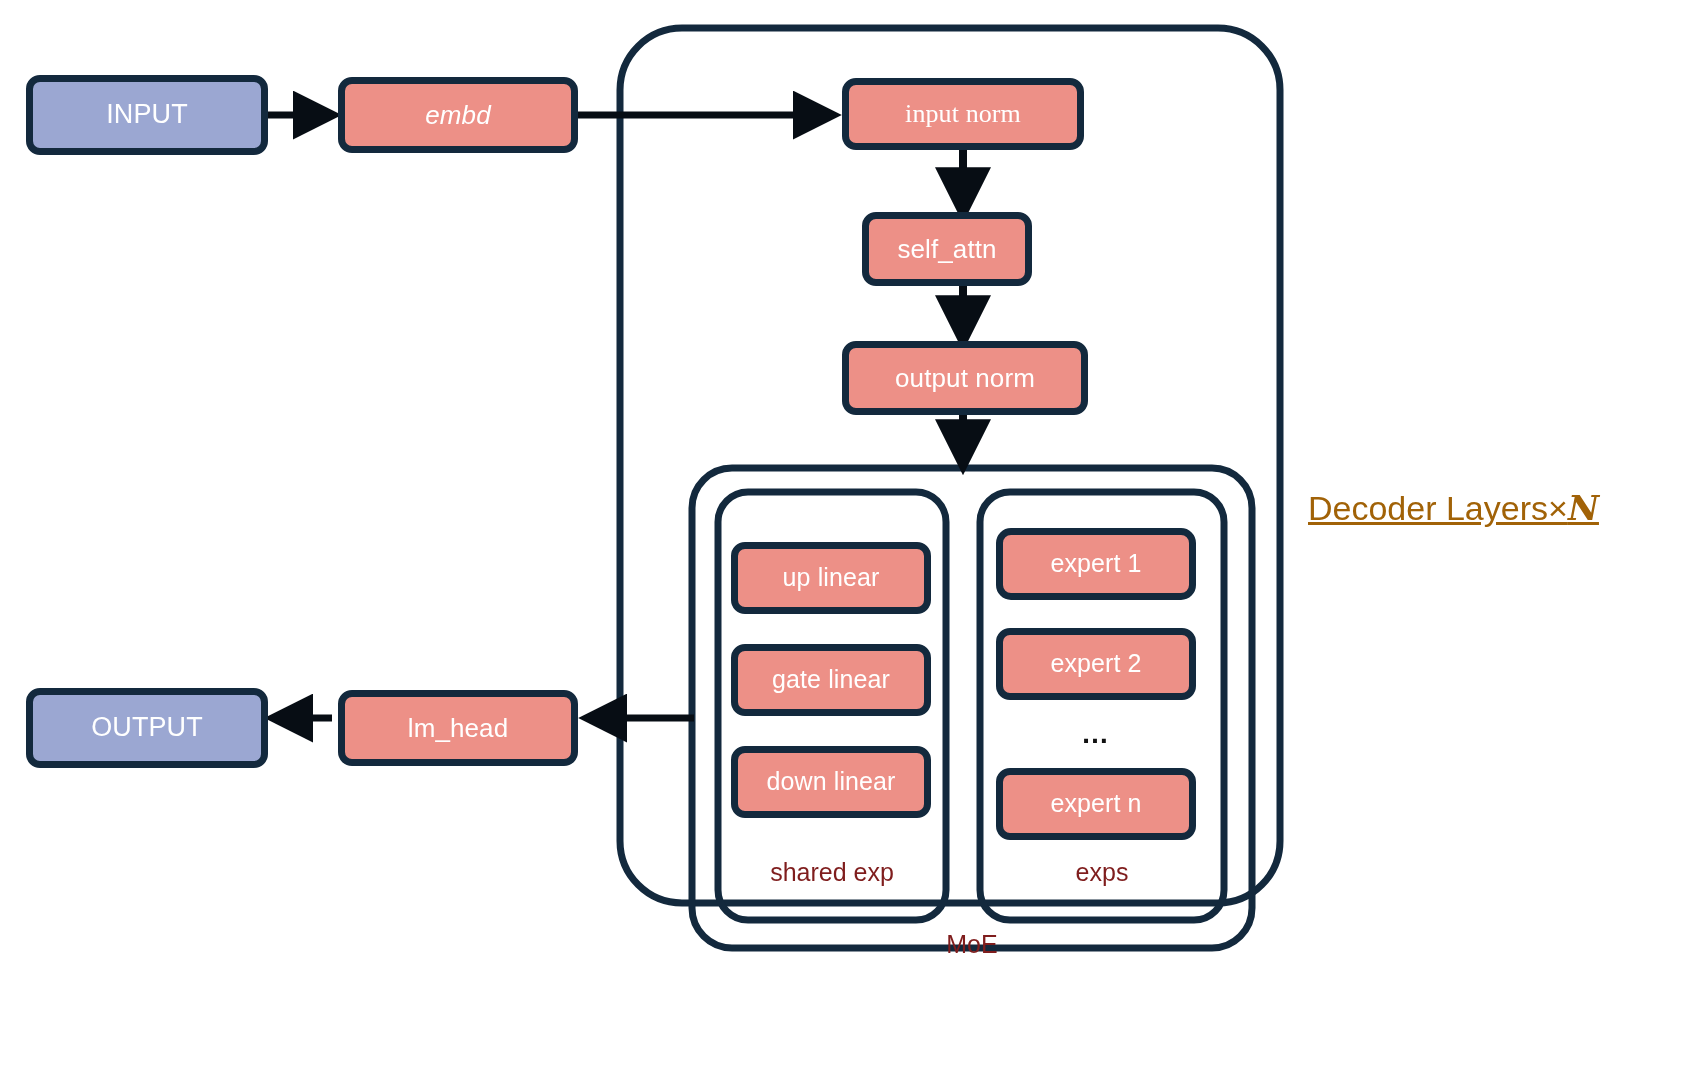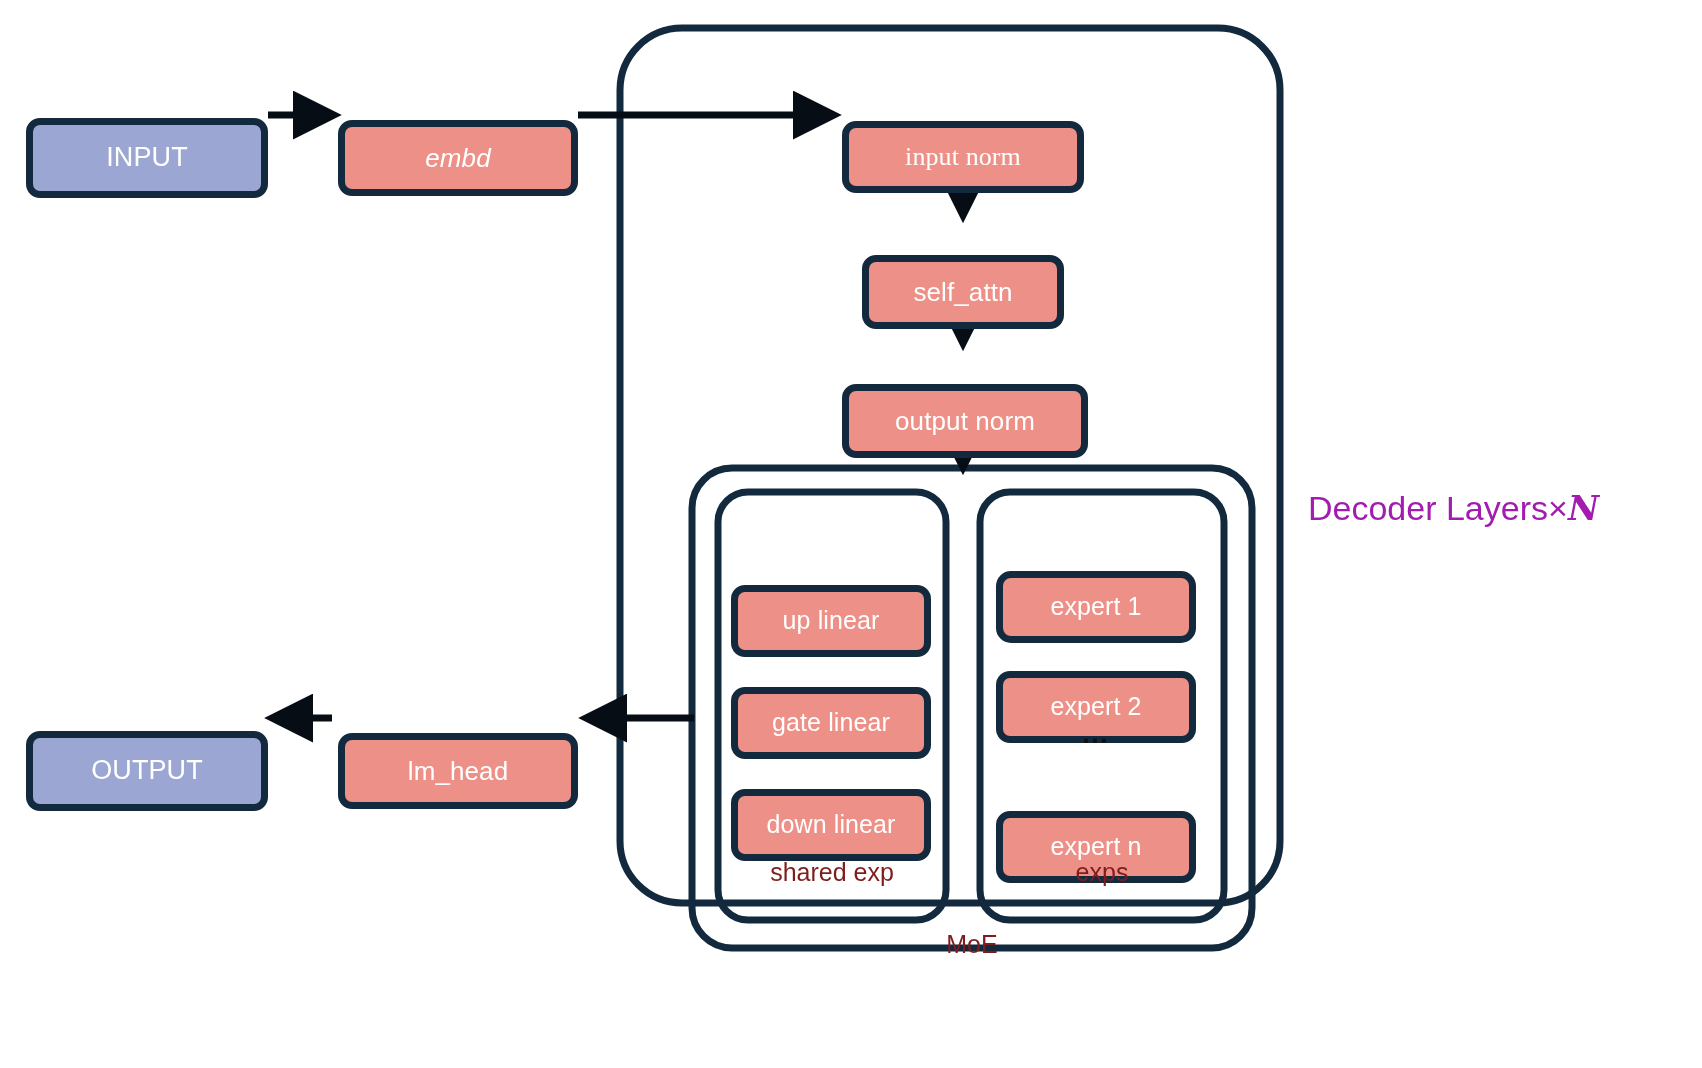--- a/index.html
+++ b/index.html
@@ -36,7 +36,6 @@
     text-align: right;
     line-height: 1.1;
     letter-spacing: 0.1px;
-    margin-top: 43px;
   }
   .node.salmon { background: #ed9087; }
   .node.blue   { background: #9ba7d2; }

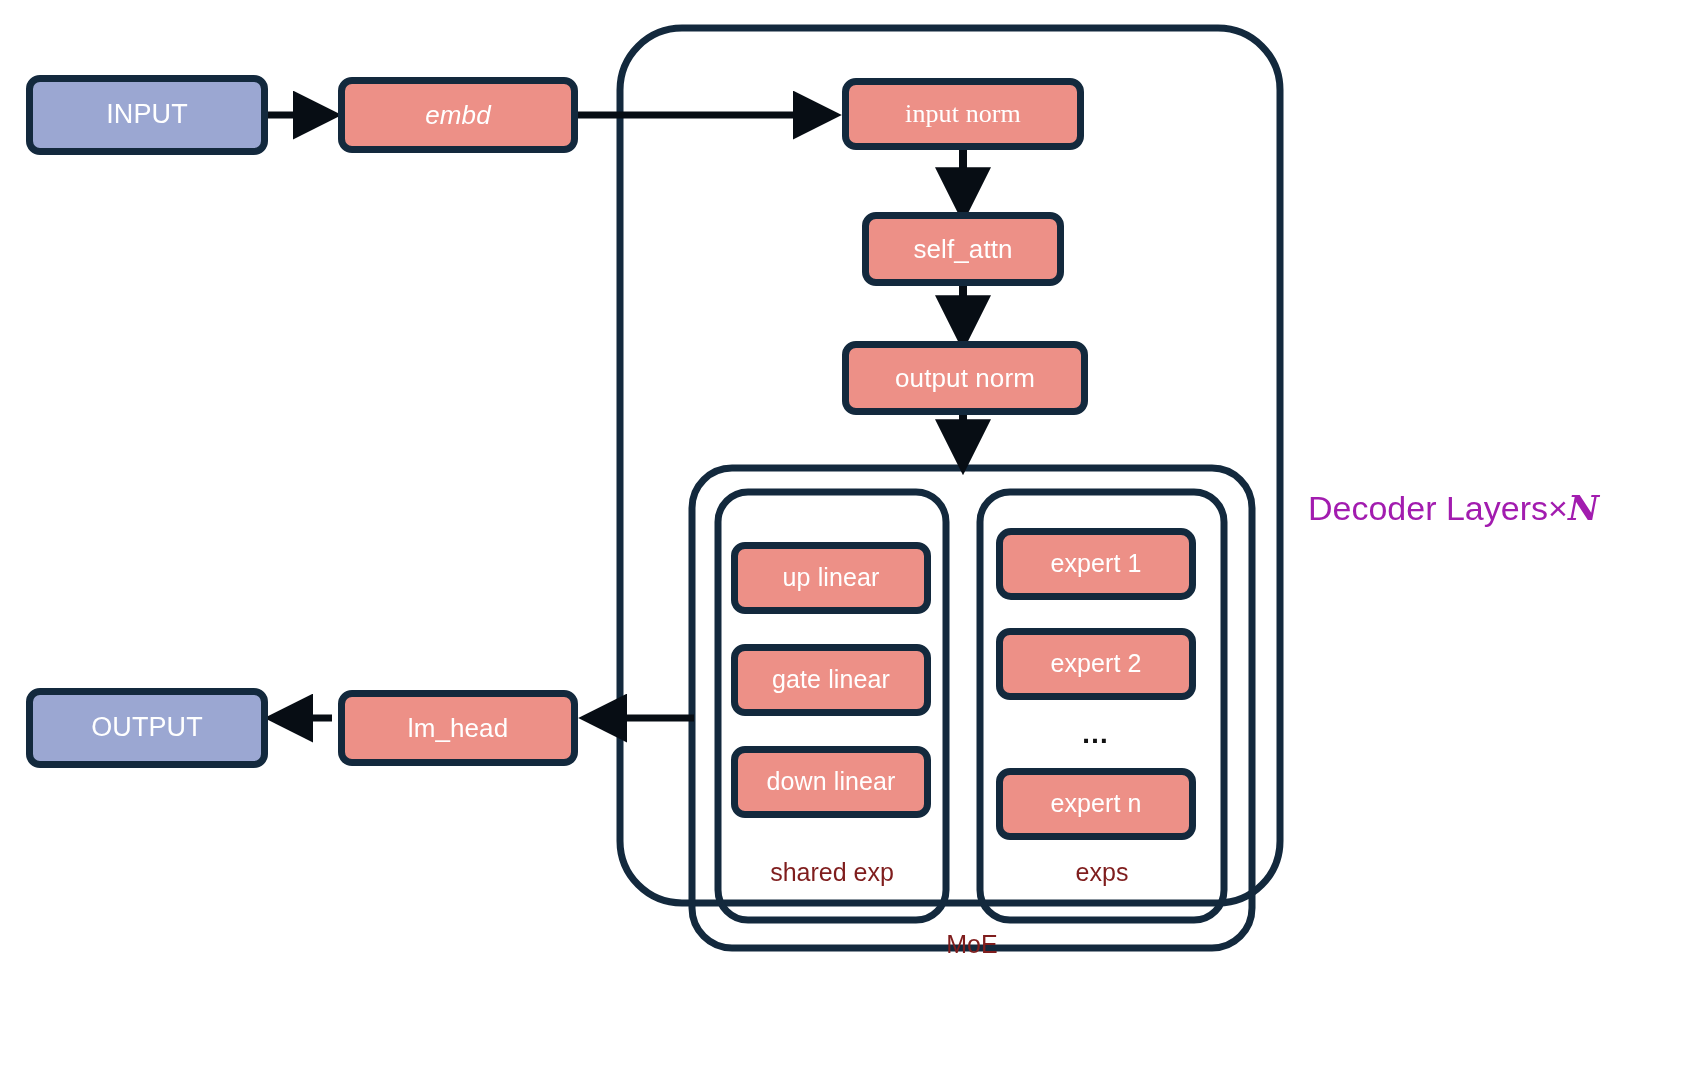--- a/index.html
+++ b/index.html
@@ -115,7 +115,7 @@
     <span>input norm</span>
   </div>
 
-  <div class="node salmon" style="left:862px; top:212px; width:202px; height:74px; font-size:26px;">
+  <div class="node salmon" style="left:862px; top:212px; width:170px; height:74px; font-size:26px;">
     <span>self_attn</span>
   </div>
 

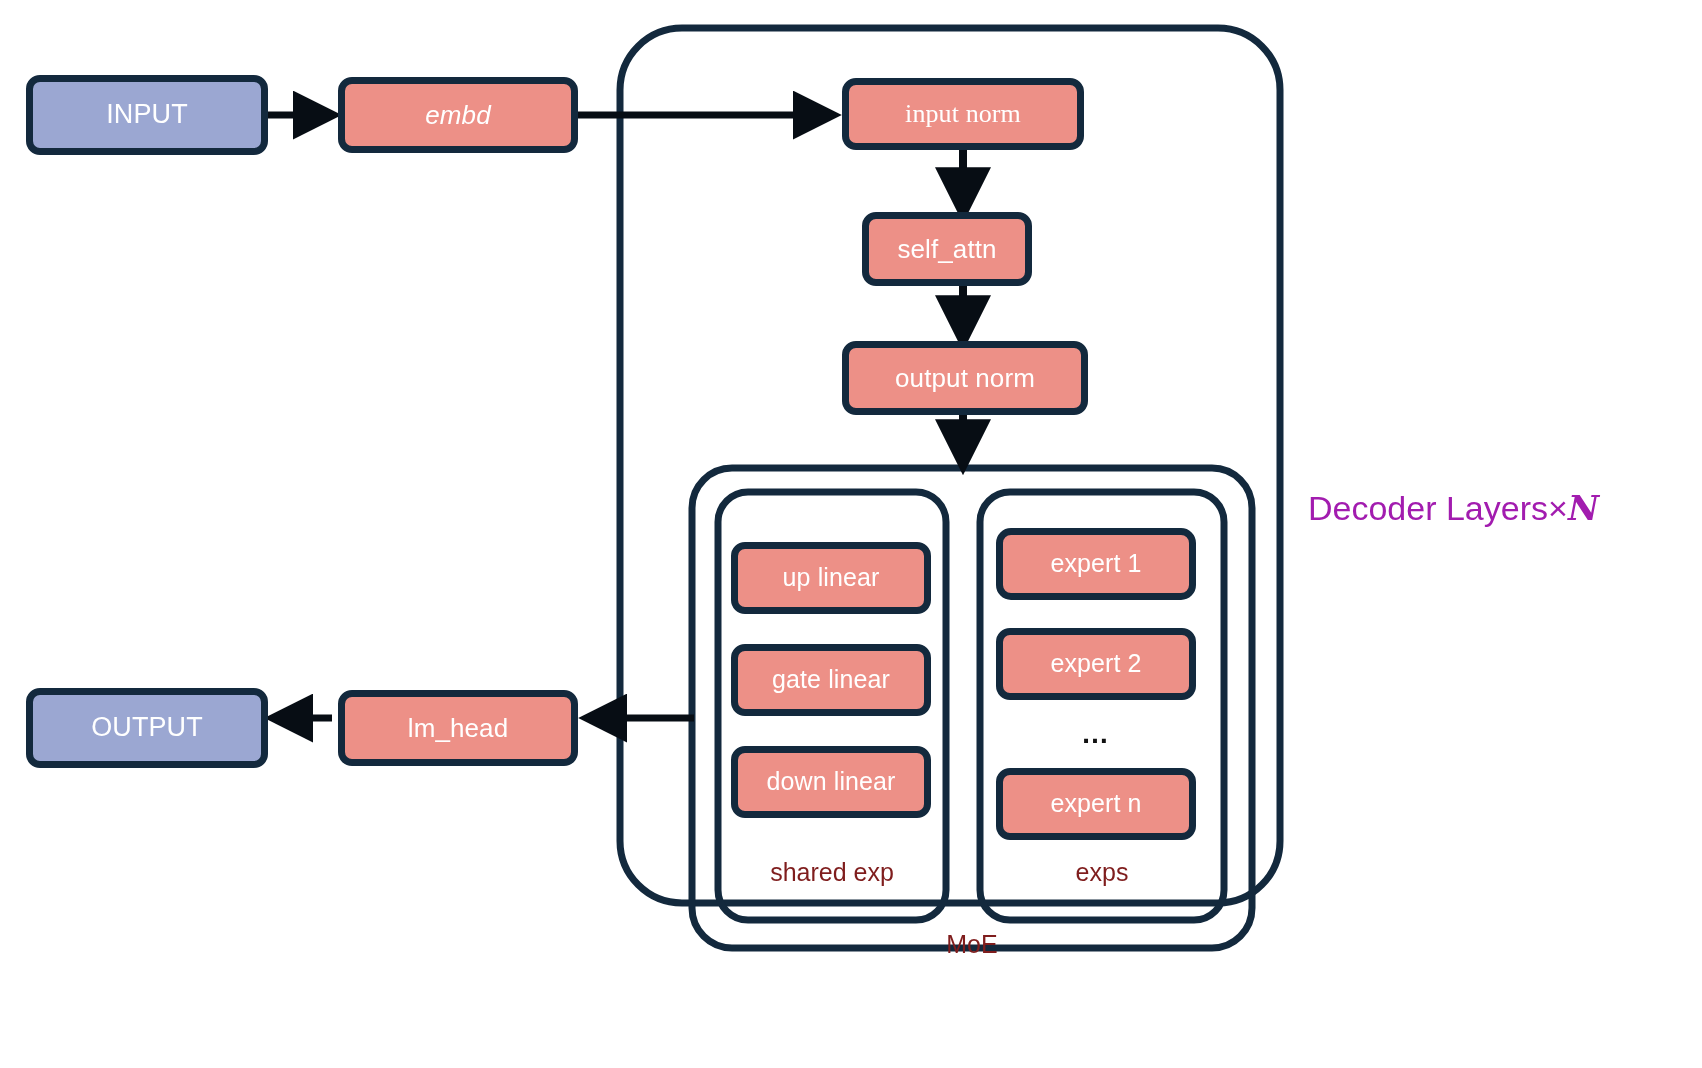--- a/index.html
+++ b/index.html
@@ -56,8 +56,9 @@
   }
   .side-label {
     position: absolute;
-    color: #a21caf;
+    color: #a16207;
     white-space: nowrap;
+    text-decoration: underline;
   }
   .side-label .italic-n {
     font-family: "DejaVu Serif", serif;

